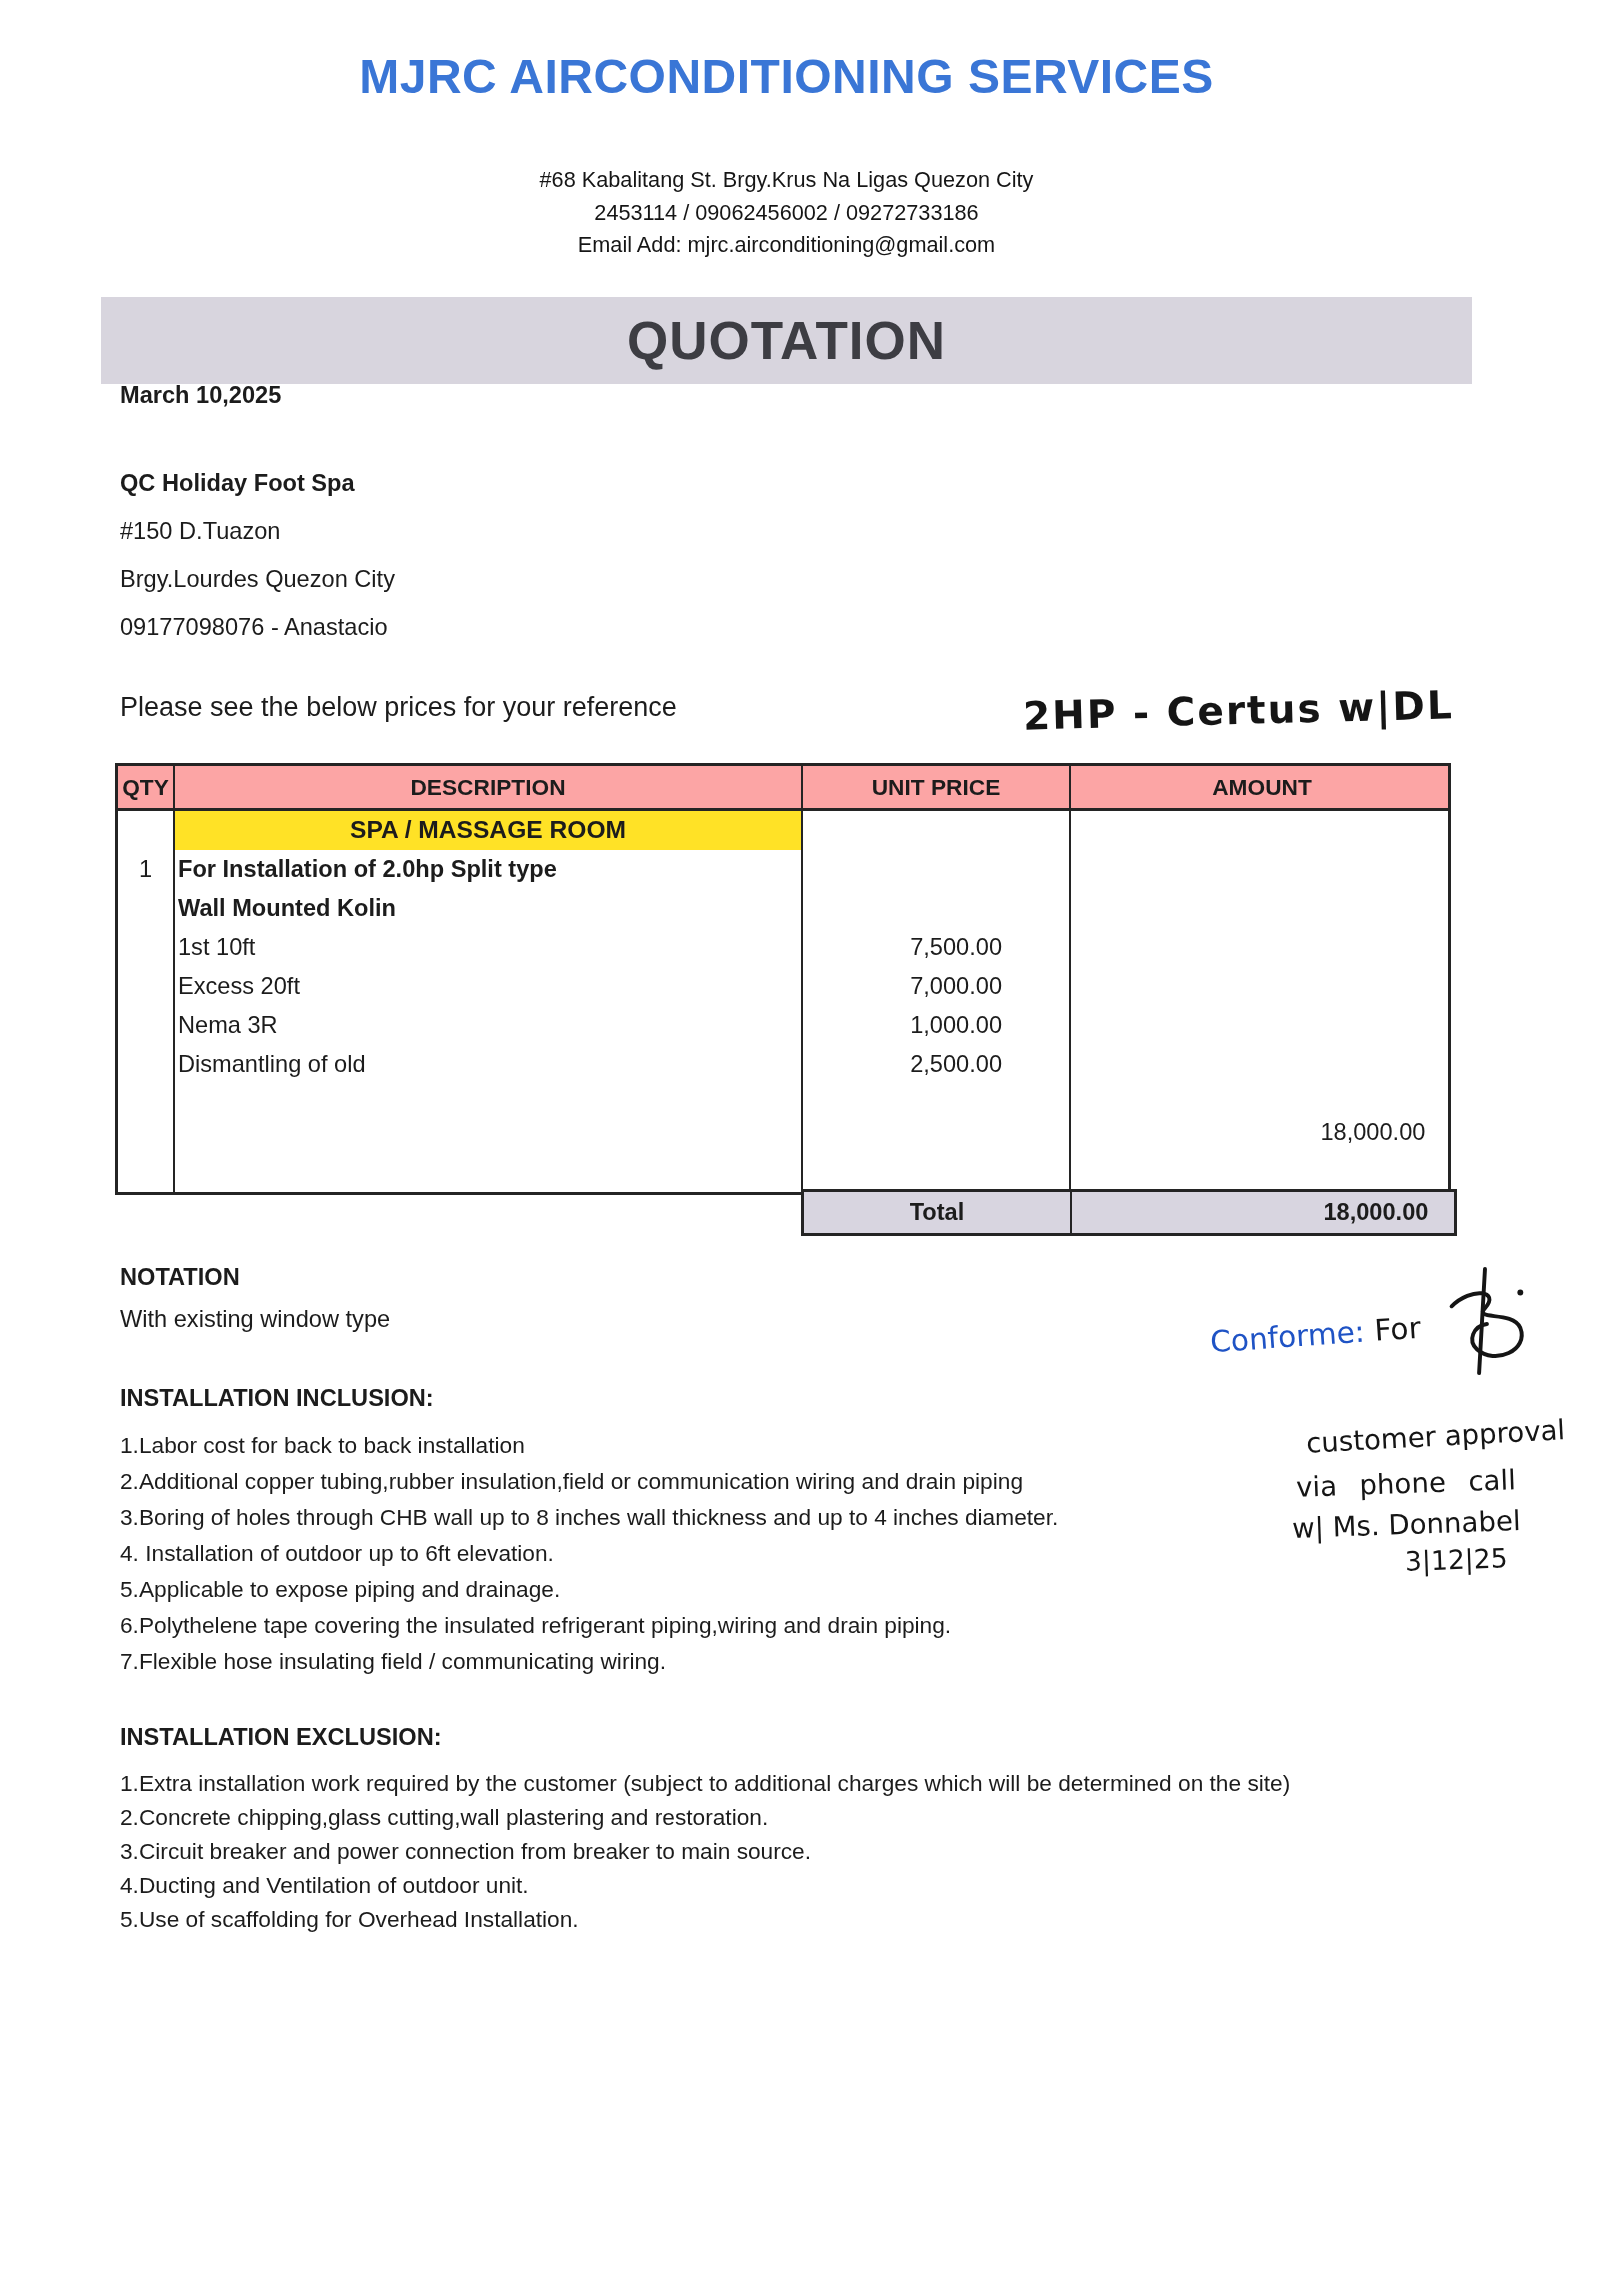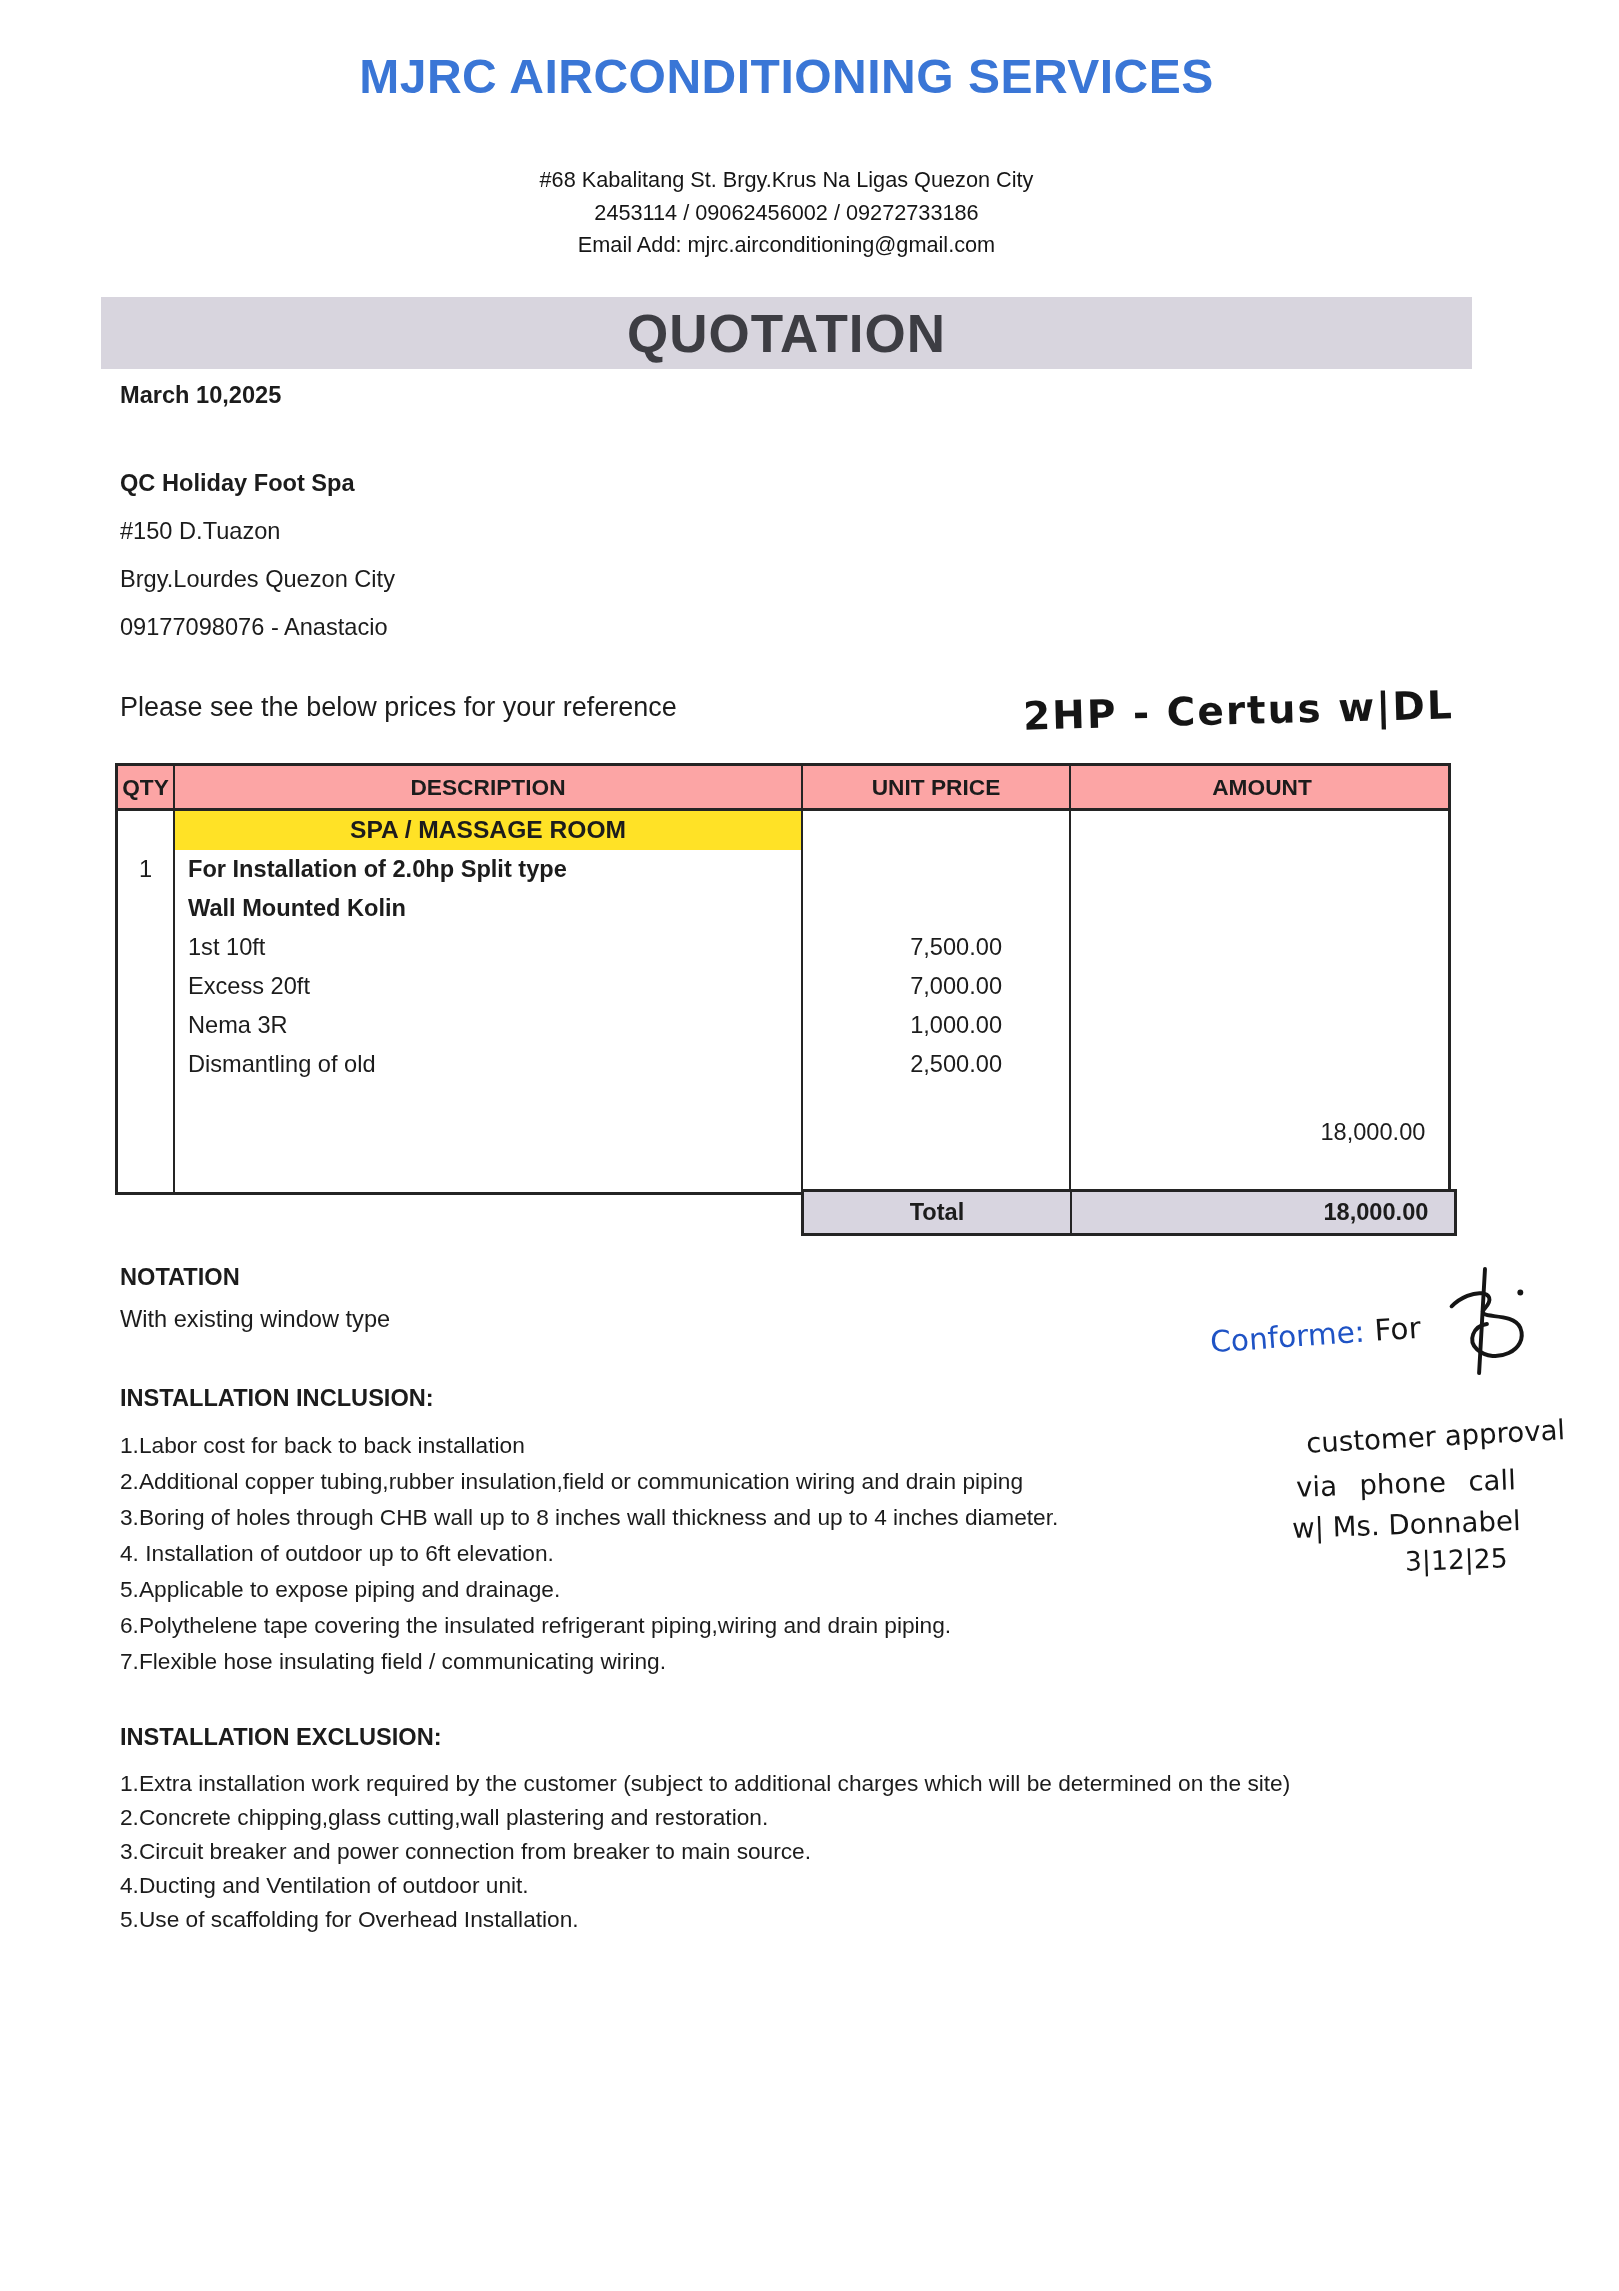--- a/index.html
+++ b/index.html
@@ -20,7 +20,7 @@
 
   
   .qbar {
-    position:absolute; top:297px; left:101px; width:1371px; height:72px;
+    position:absolute; top:297px; left:101px; width:1371px; height:87px;
     background:#d8d5de; display:flex; align-items:center; justify-content:center;
     font-size:53px; font-weight:bold; color:#3d3d43; letter-spacing:1px;
   }

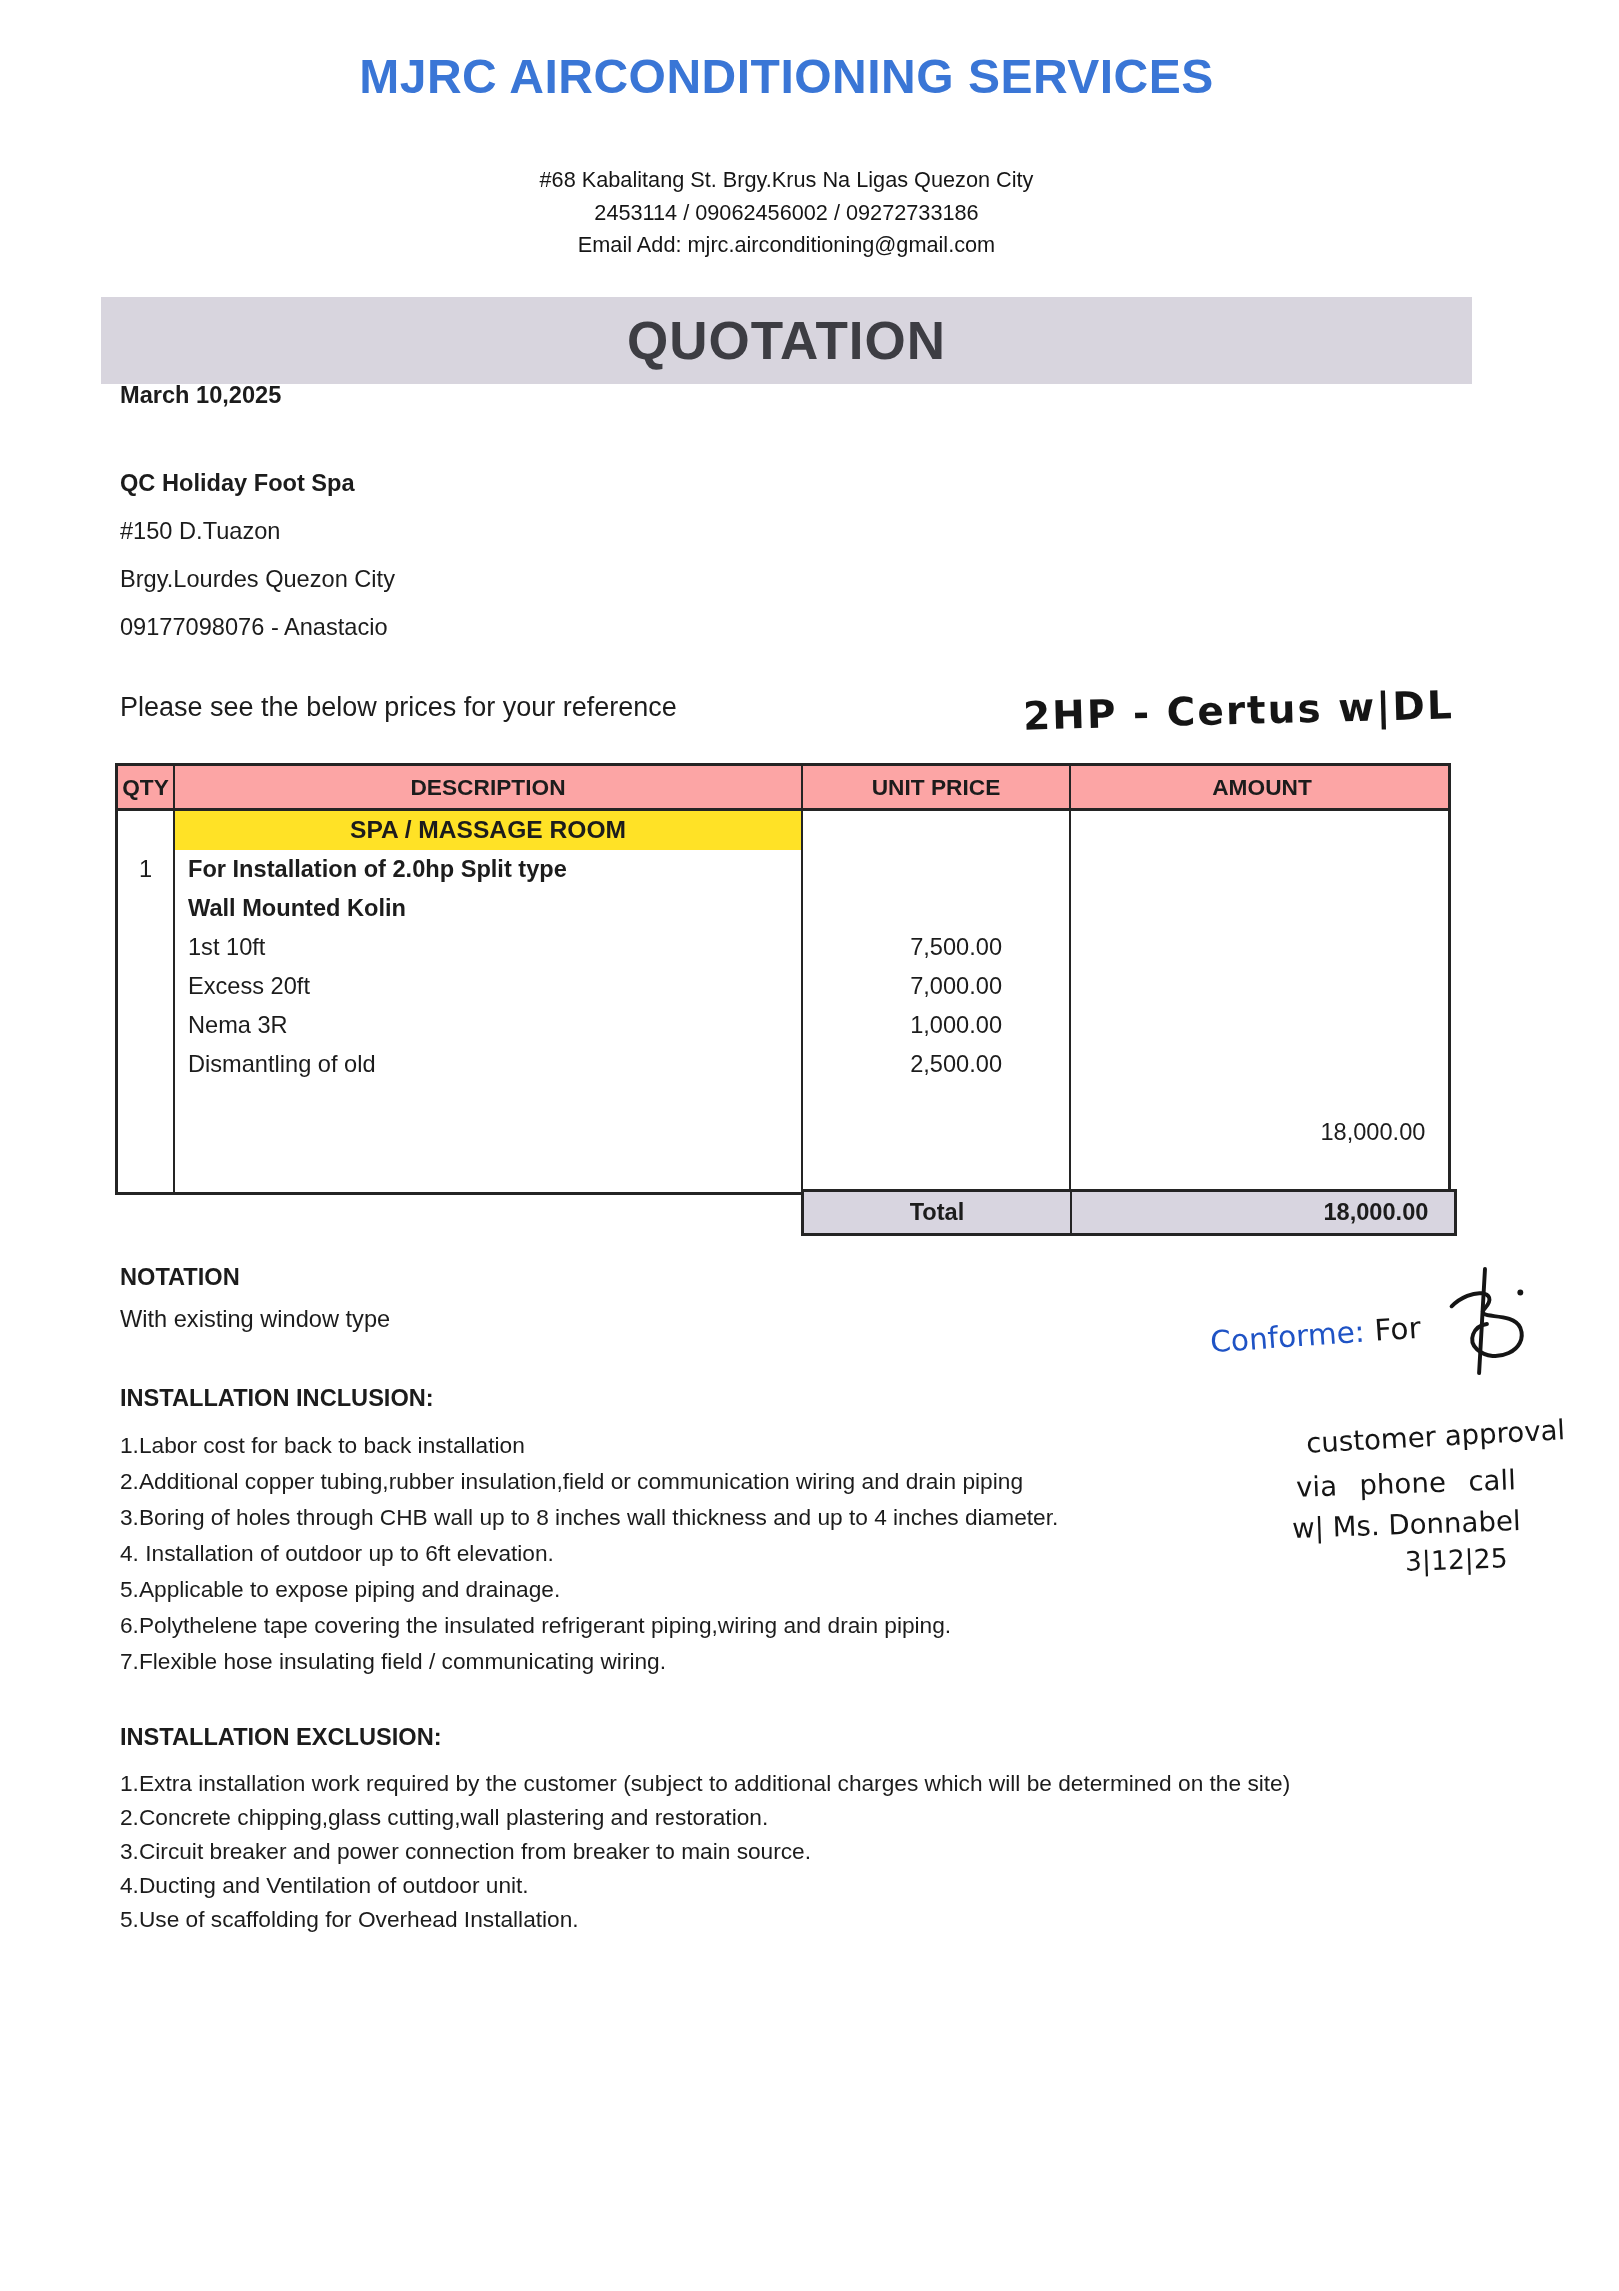--- a/index.html
+++ b/index.html
@@ -75,7 +75,7 @@
   .yellow {
     background:#ffe226; justify-content:center; font-weight:bold; font-size:24.6px;
   }
-  .descpad { padding-left:13px; }
+  .descpad { padding-left:3px; }
   .unitpad { padding-right:67px; }
   .amtpad  { padding-right:27.6px; }
   .gap30 { height:29.6px; }

